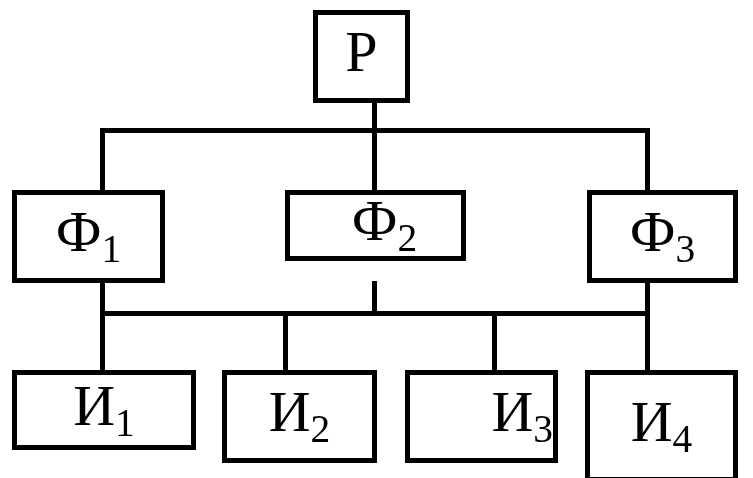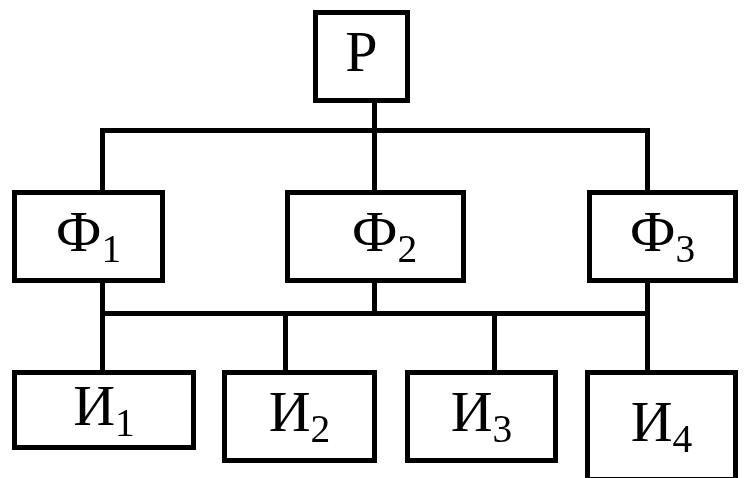--- a/index.html
+++ b/index.html
@@ -35,7 +35,7 @@
   
   #box-p  { left: 313px; top: 10px;  width: 97px;  height: 93px; }
   #box-f1 { left: 12px;  top: 190px; width: 153px; height: 93px; text-align: right; }
-  #box-f2 { left: 285px; top: 190px; width: 181px; height: 93px; padding-left: 18px; }
+  #box-f2 { left: 285px; top: 190px; width: 181px; height: 71px; padding-left: 18px; }
   #box-f3 { left: 587px; top: 190px; width: 151px; height: 93px; text-align: center; }
   #box-i1 { left: 12px;  top: 370px; width: 184px; height: 80px; }
   #box-i2 { left: 222px; top: 370px; width: 155px; height: 93px; }

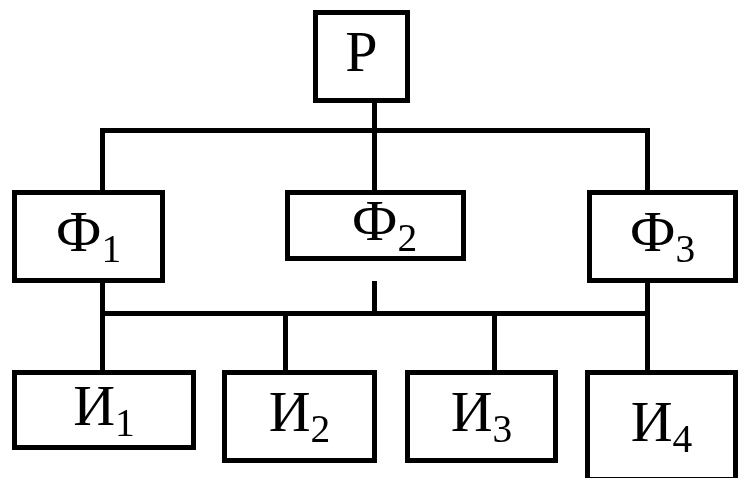--- a/index.html
+++ b/index.html
@@ -39,7 +39,7 @@
   #box-f3 { left: 587px; top: 190px; width: 151px; height: 93px; text-align: center; }
   #box-i1 { left: 12px;  top: 370px; width: 184px; height: 80px; }
   #box-i2 { left: 222px; top: 370px; width: 155px; height: 93px; }
-  #box-i3 { left: 405px; top: 370px; width: 153px; height: 93px; }
+  #box-i3 { left: 405px; top: 370px; width: 153px; height: 93px; justify-content: flex-end; }
   #box-i4 { left: 585px; top: 370px; width: 153px; height: 112px; }
   
   #bus1 { left: 100px; top: 128px; width: 550px; height: 5px; }

